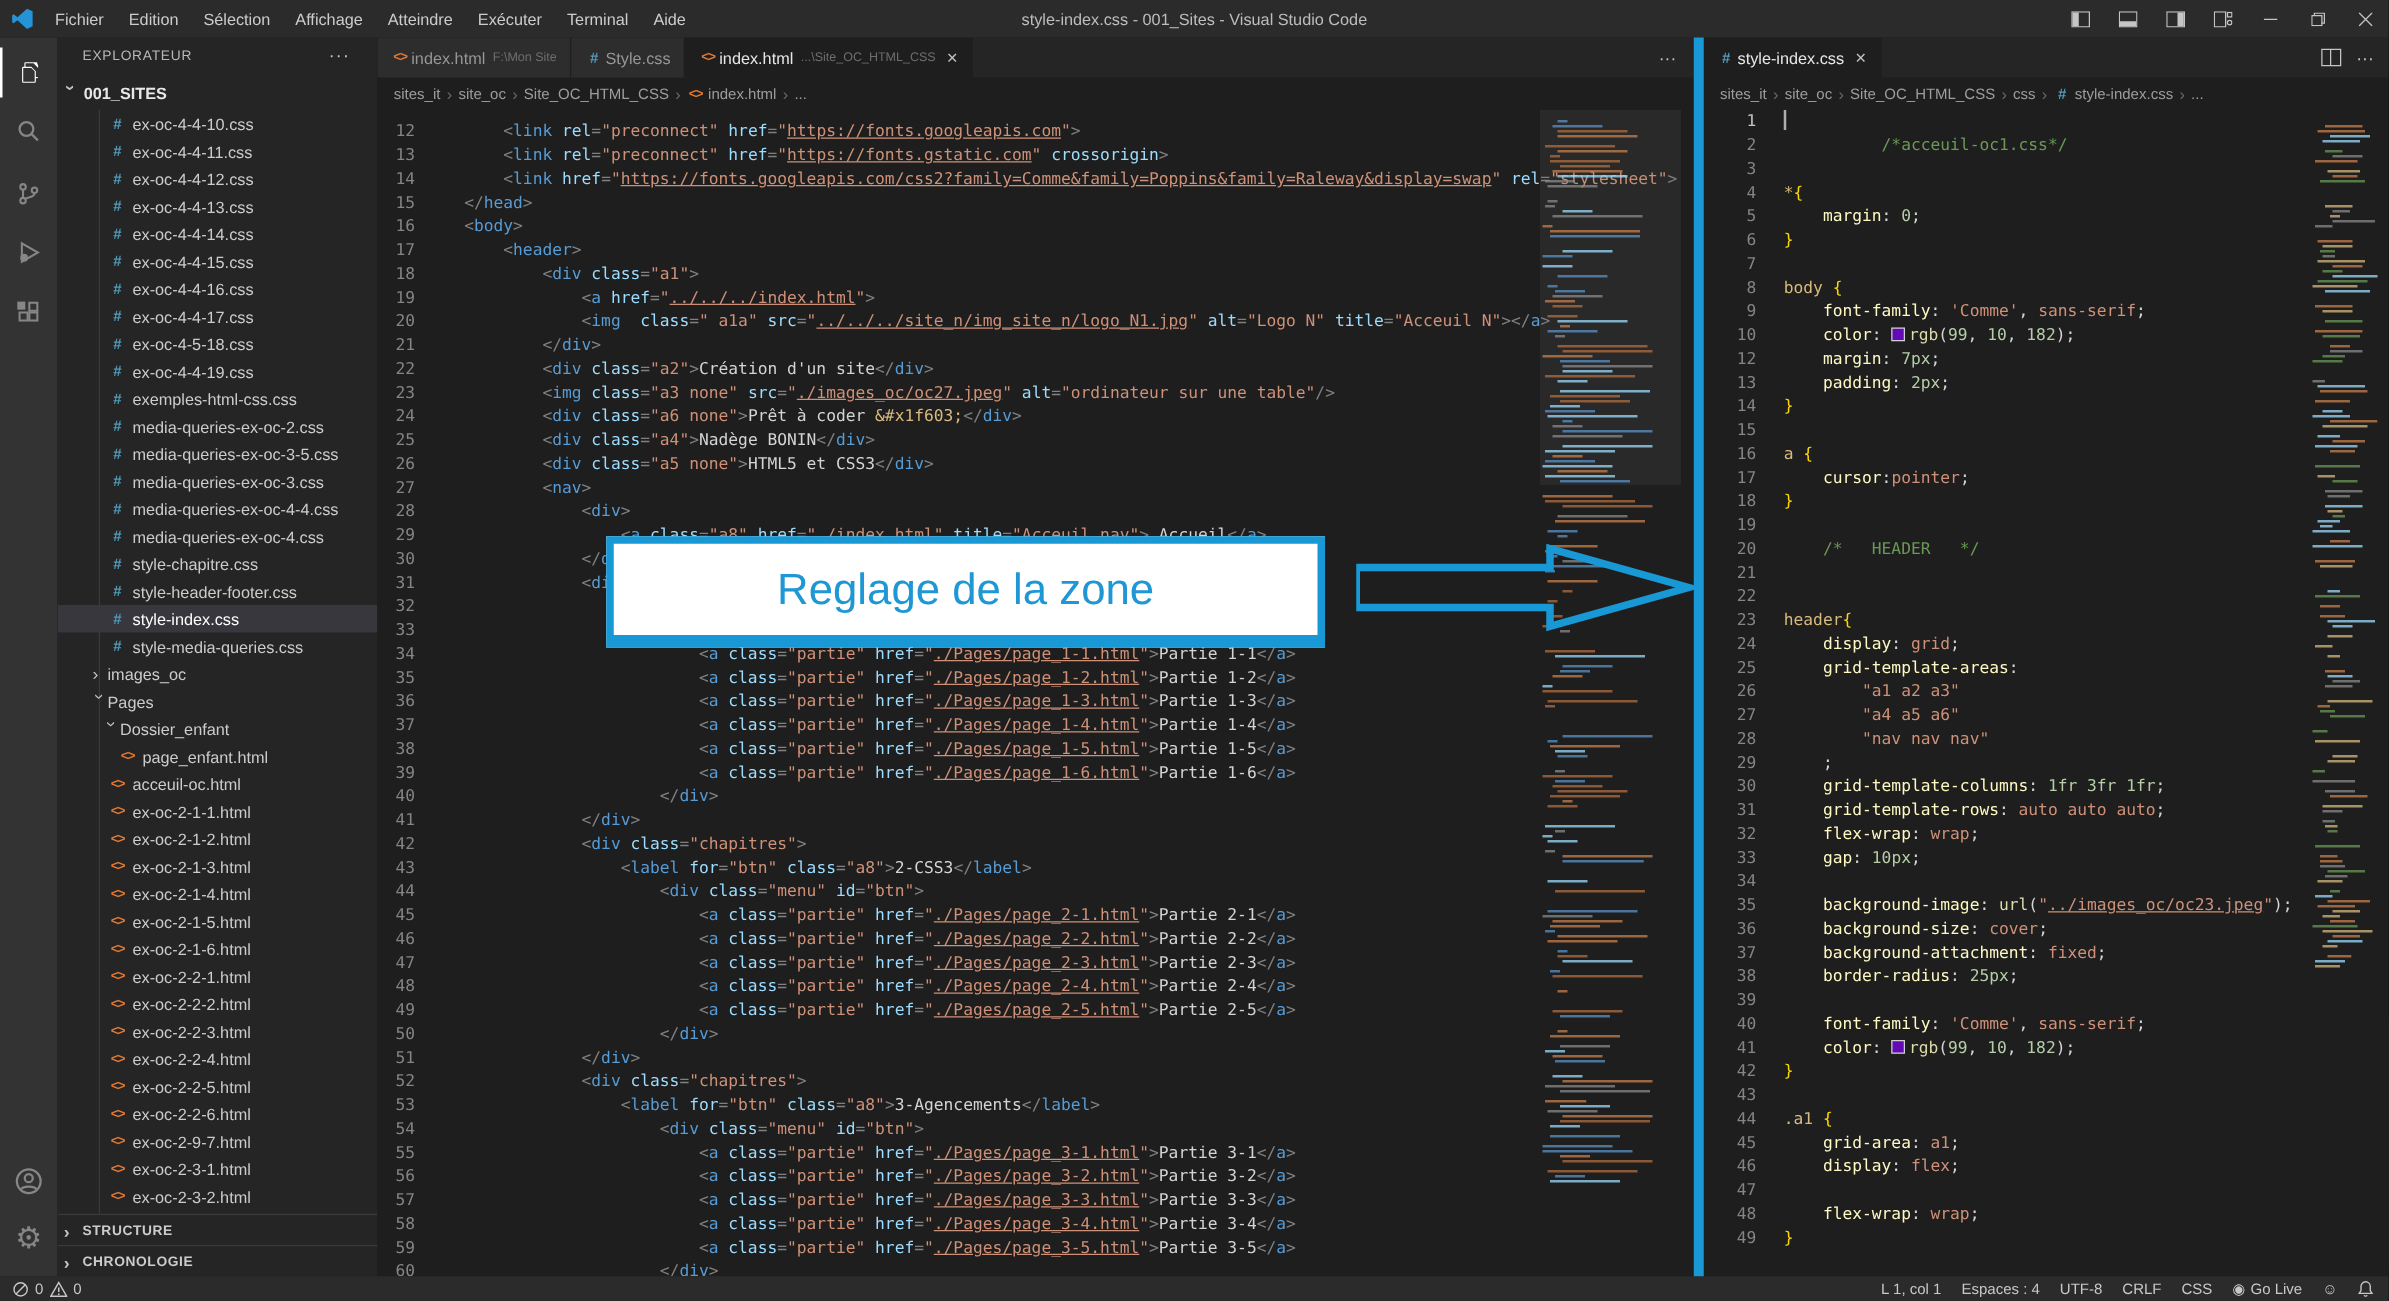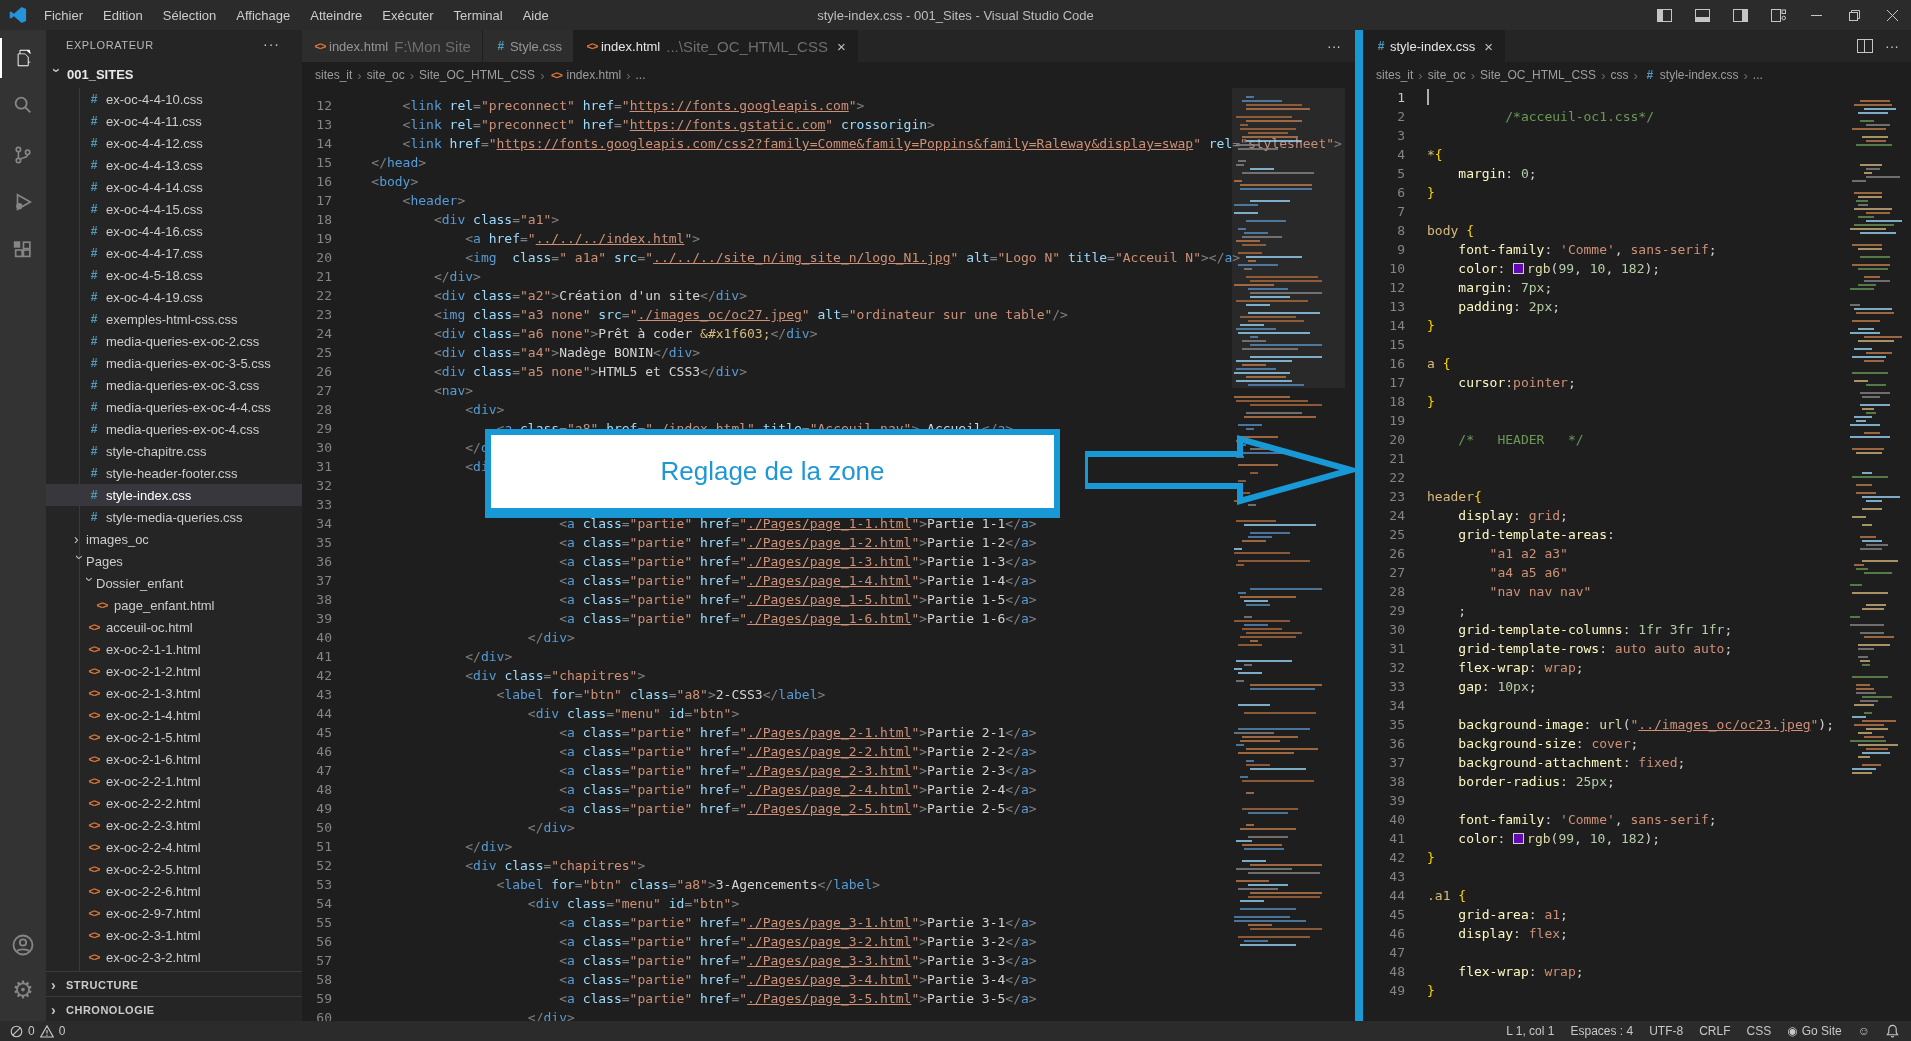--- a/index.html
+++ b/index.html
@@ -45,7 +45,7 @@
   .tab{height:32px;display:flex;align-items:center;padding:0 11px;font-size:13px;color:#969696;
       background:#2d2d2d;border-right:1px solid #1e1e1e;white-space:nowrap;}
   .tab.active{background:#1e1e1e;color:#e7e7e7;}
-  .tab .desc{font-size:15px;color:#6e6e6e;margin-left:6px;}
+  .tab .desc{font-size:10px;color:#6e6e6e;margin-left:6px;}
   .tab .closex{margin-left:9px;color:#c0c0c0;font-size:15px;line-height:1;}
   .tab .ic-css,.tab .ic-html{margin-right:2px;}
   .tab-actions{position:absolute;top:0;height:32px;display:flex;align-items:center;gap:12px;color:#c5c5c5;font-size:14px;}

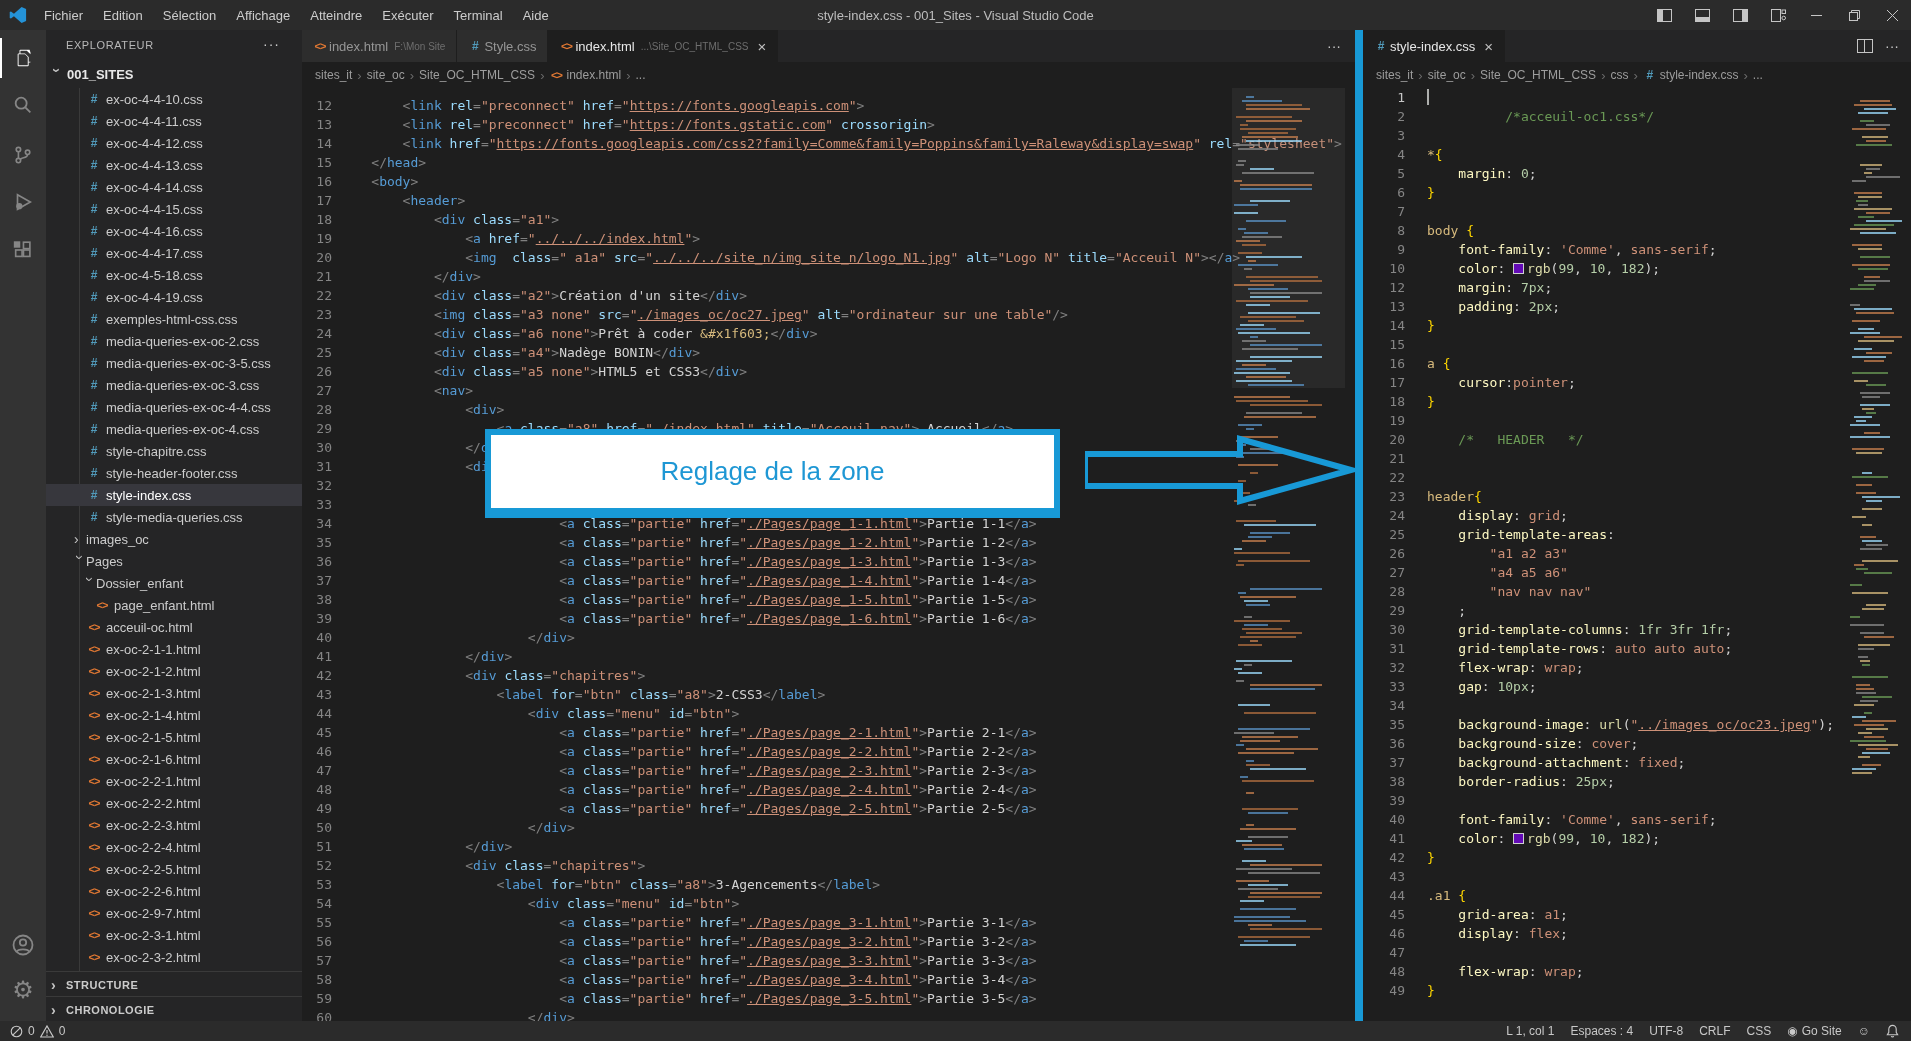--- a/index.html
+++ b/index.html
@@ -85,7 +85,7 @@
   .overlay-box{position:absolute;left:485px;top:429px;width:575px;height:89px;background:#ffffff;
       border:6px solid #1899d6;border-bottom-width:10px;box-sizing:border-box;z-index:50;
       display:flex;align-items:center;justify-content:center;}
-  .overlay-box span{font-size:26px;color:#1e97d4;font-family:"Liberation Sans",sans-serif;}
+  .overlay-box span{font-size:35px;color:#1e97d4;font-family:"Liberation Sans",sans-serif;}
   .overlay-arrow{position:absolute;left:1085px;top:432px;z-index:50;}
   
   .statusbar{position:absolute;left:0;bottom:0;width:1911px;height:20px;background:#2b2b2b;display:flex;

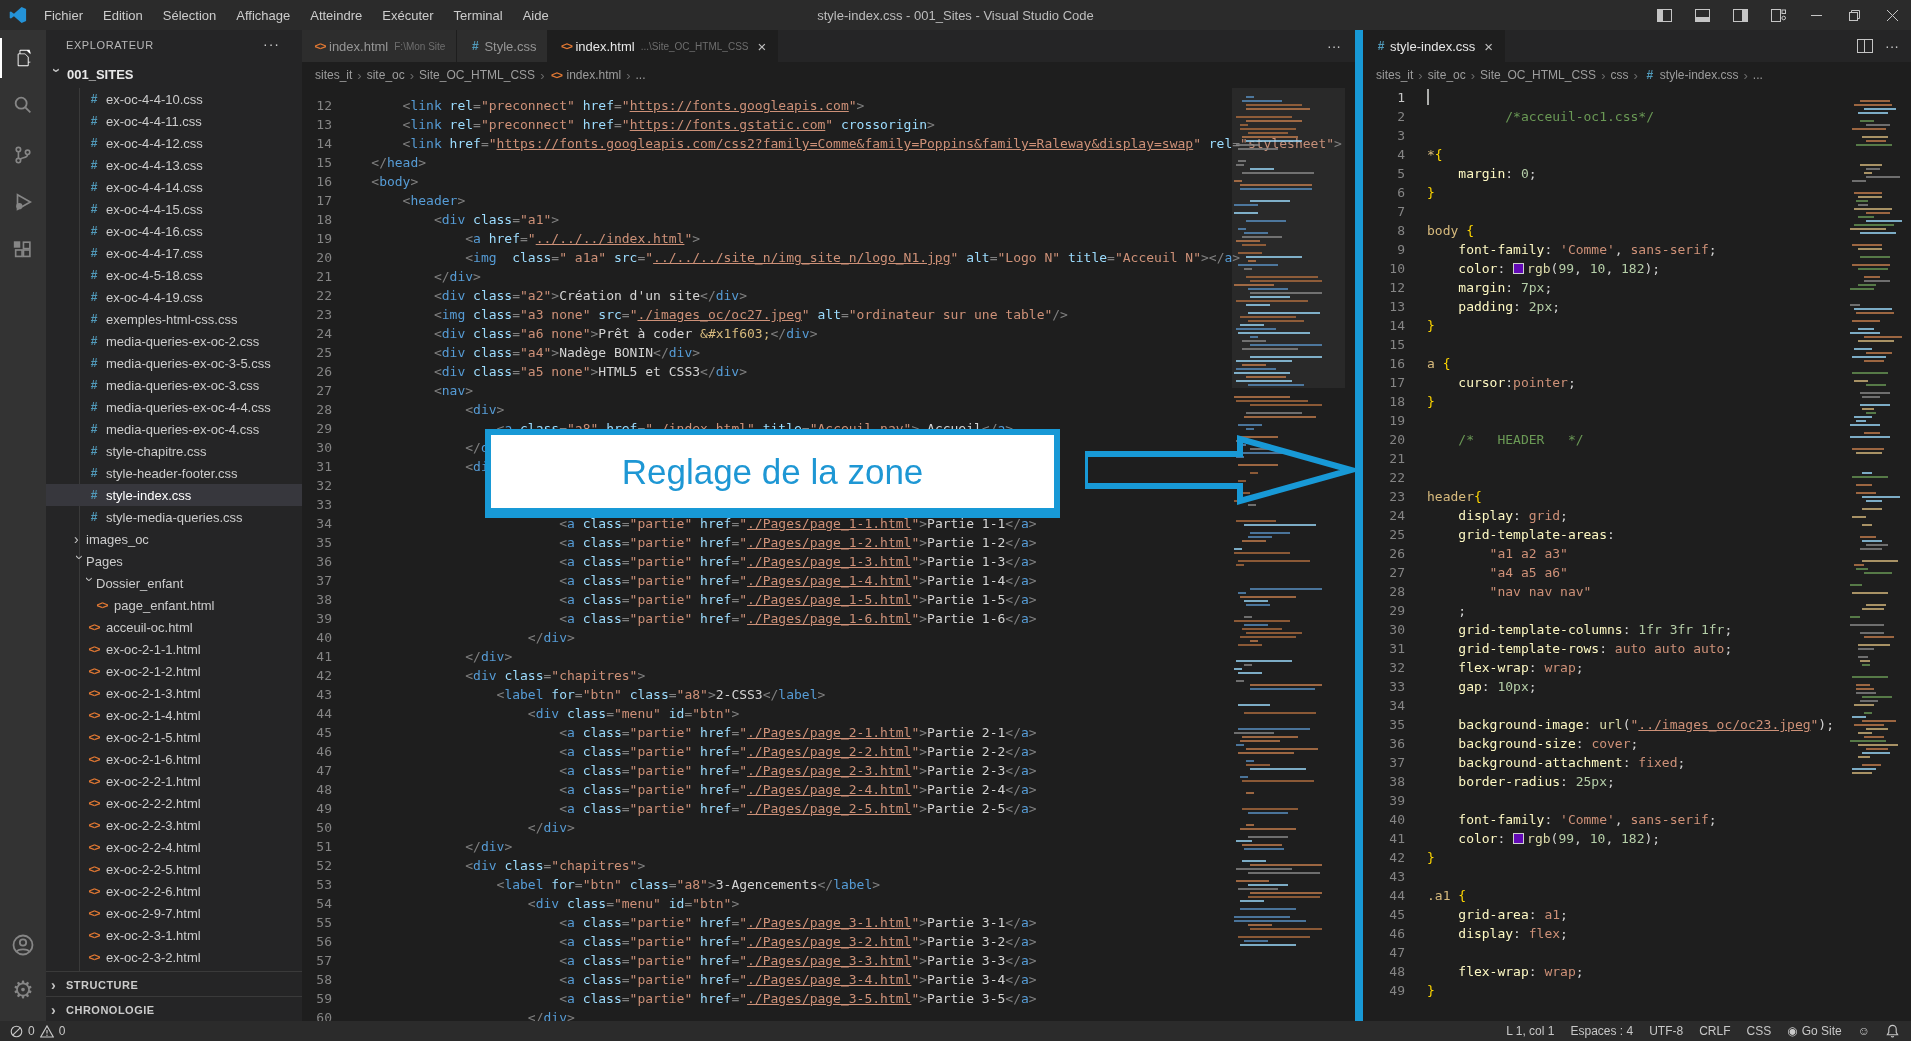--- a/index.html
+++ b/index.html
@@ -1157,7 +1157,7 @@
         </span>
         <span class="sb-item">
           <span>◉</span>
-          <span>Go Site</span>
+          <span>Go Live</span>
         </span>
         <span class="sb-item">☺</span>
         <span class="sb-item">

